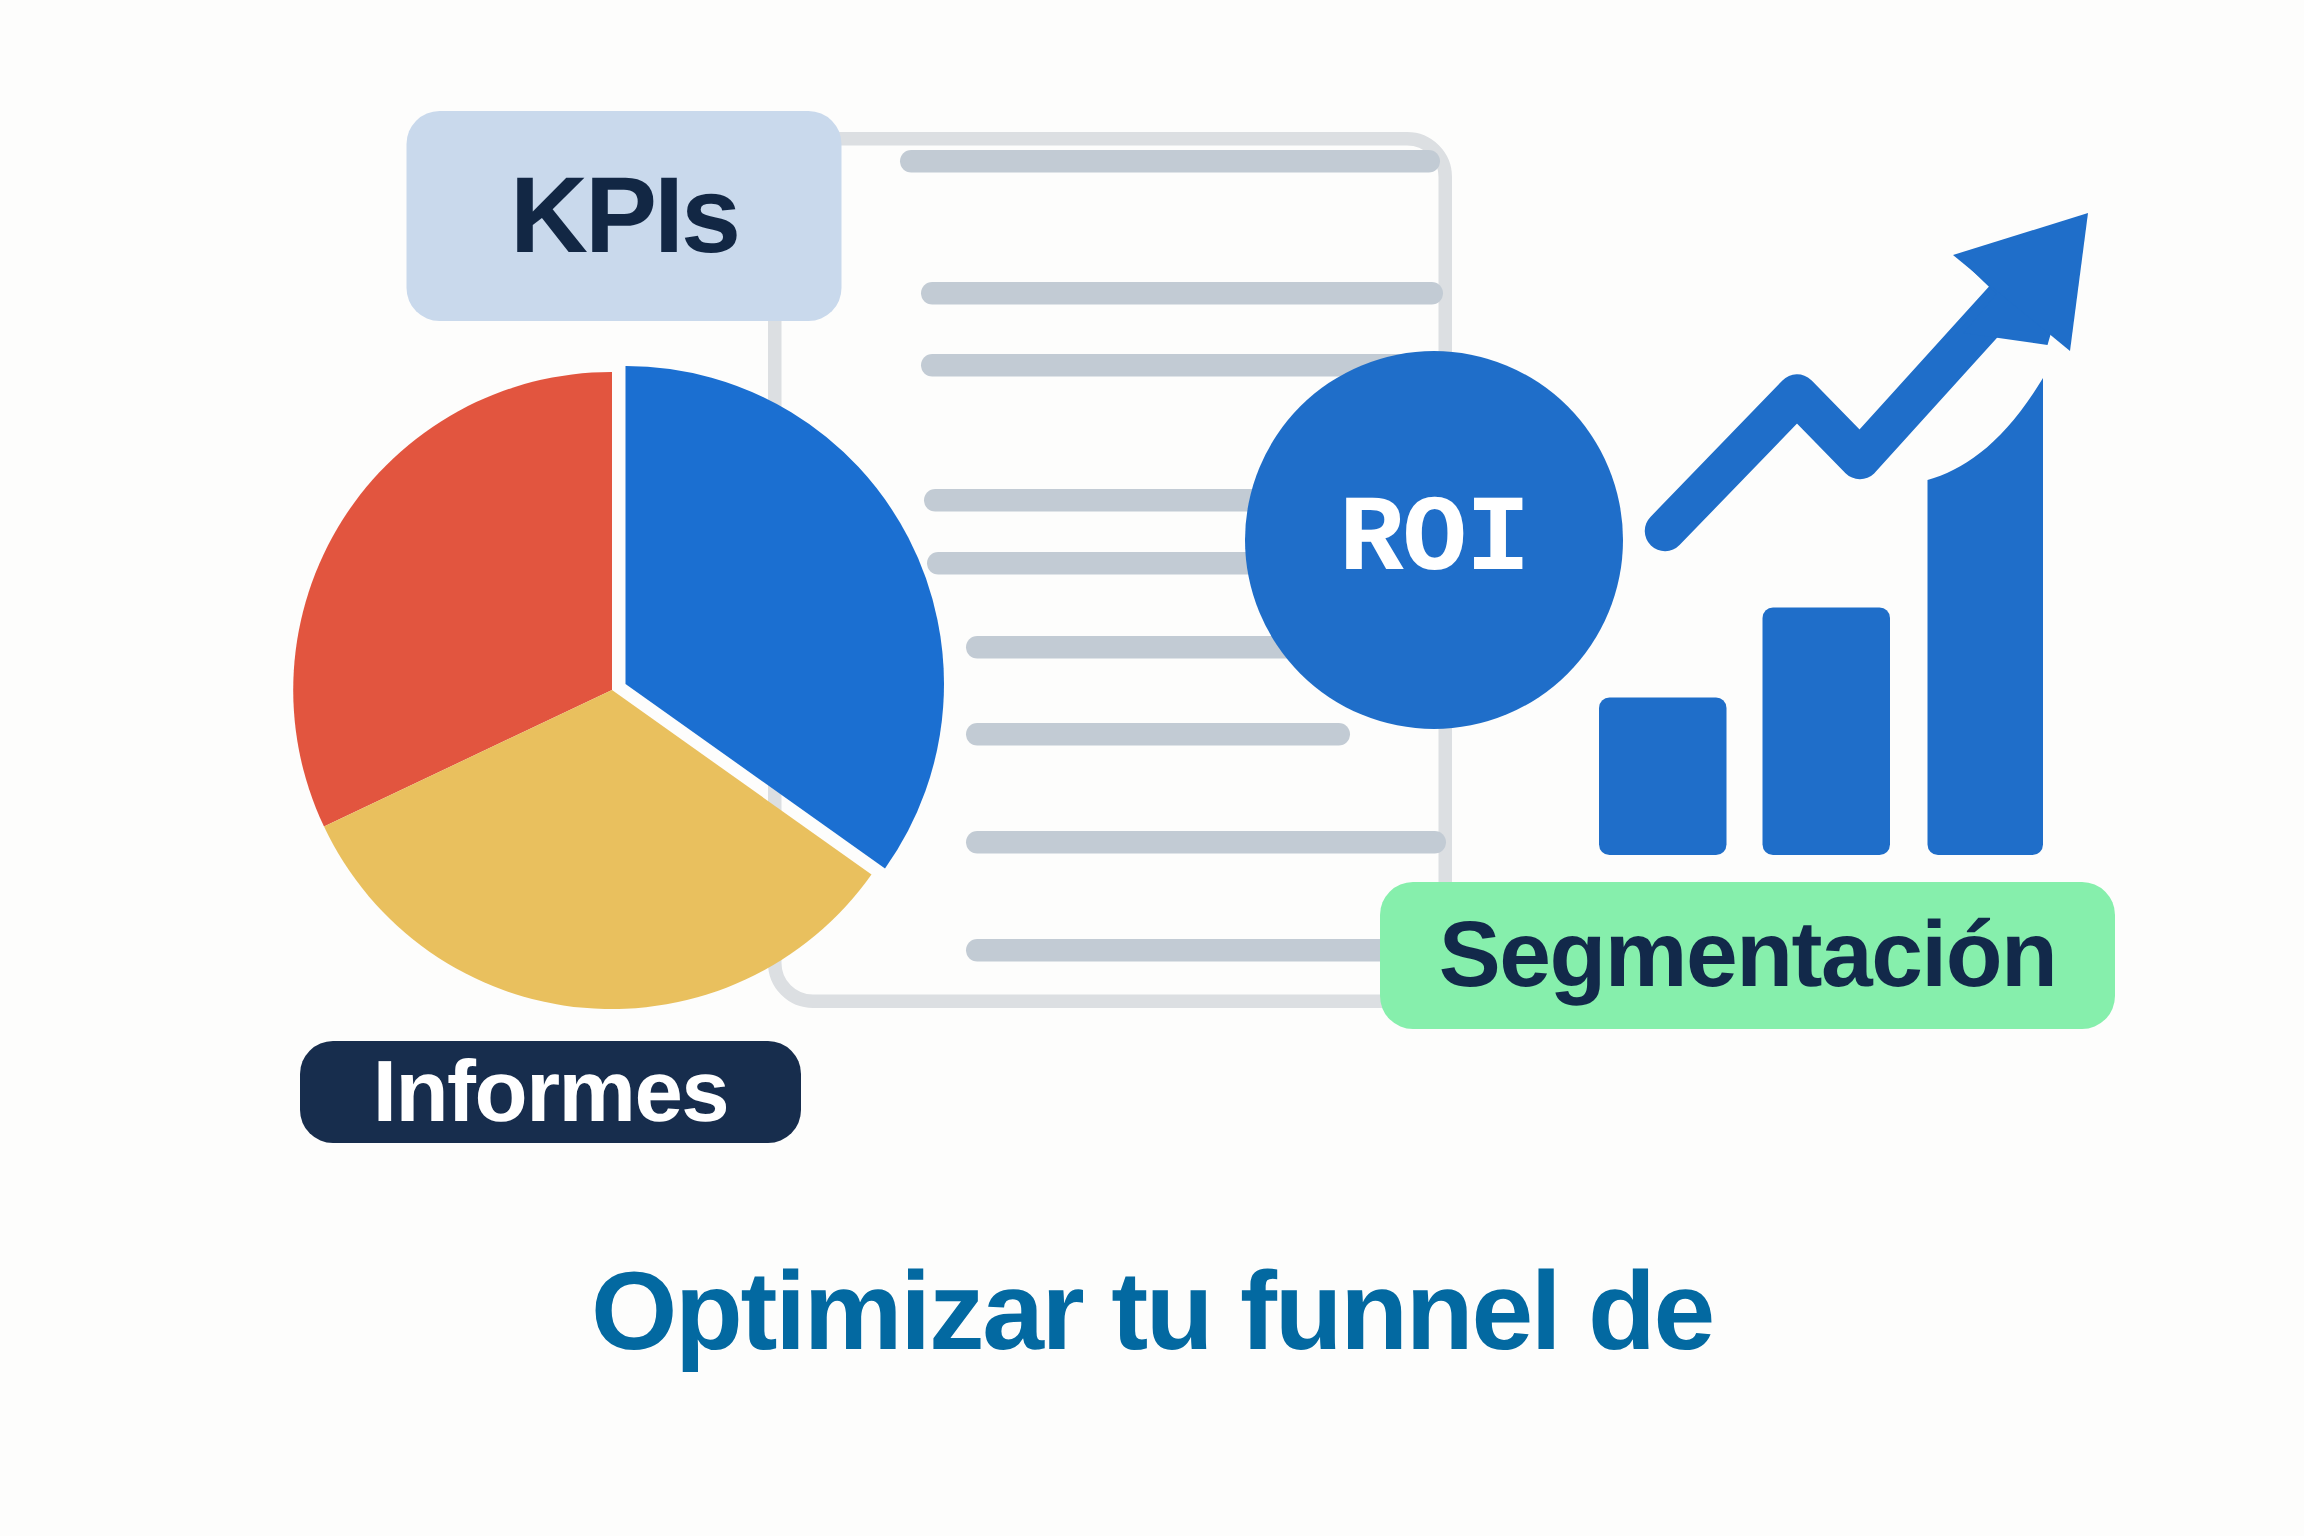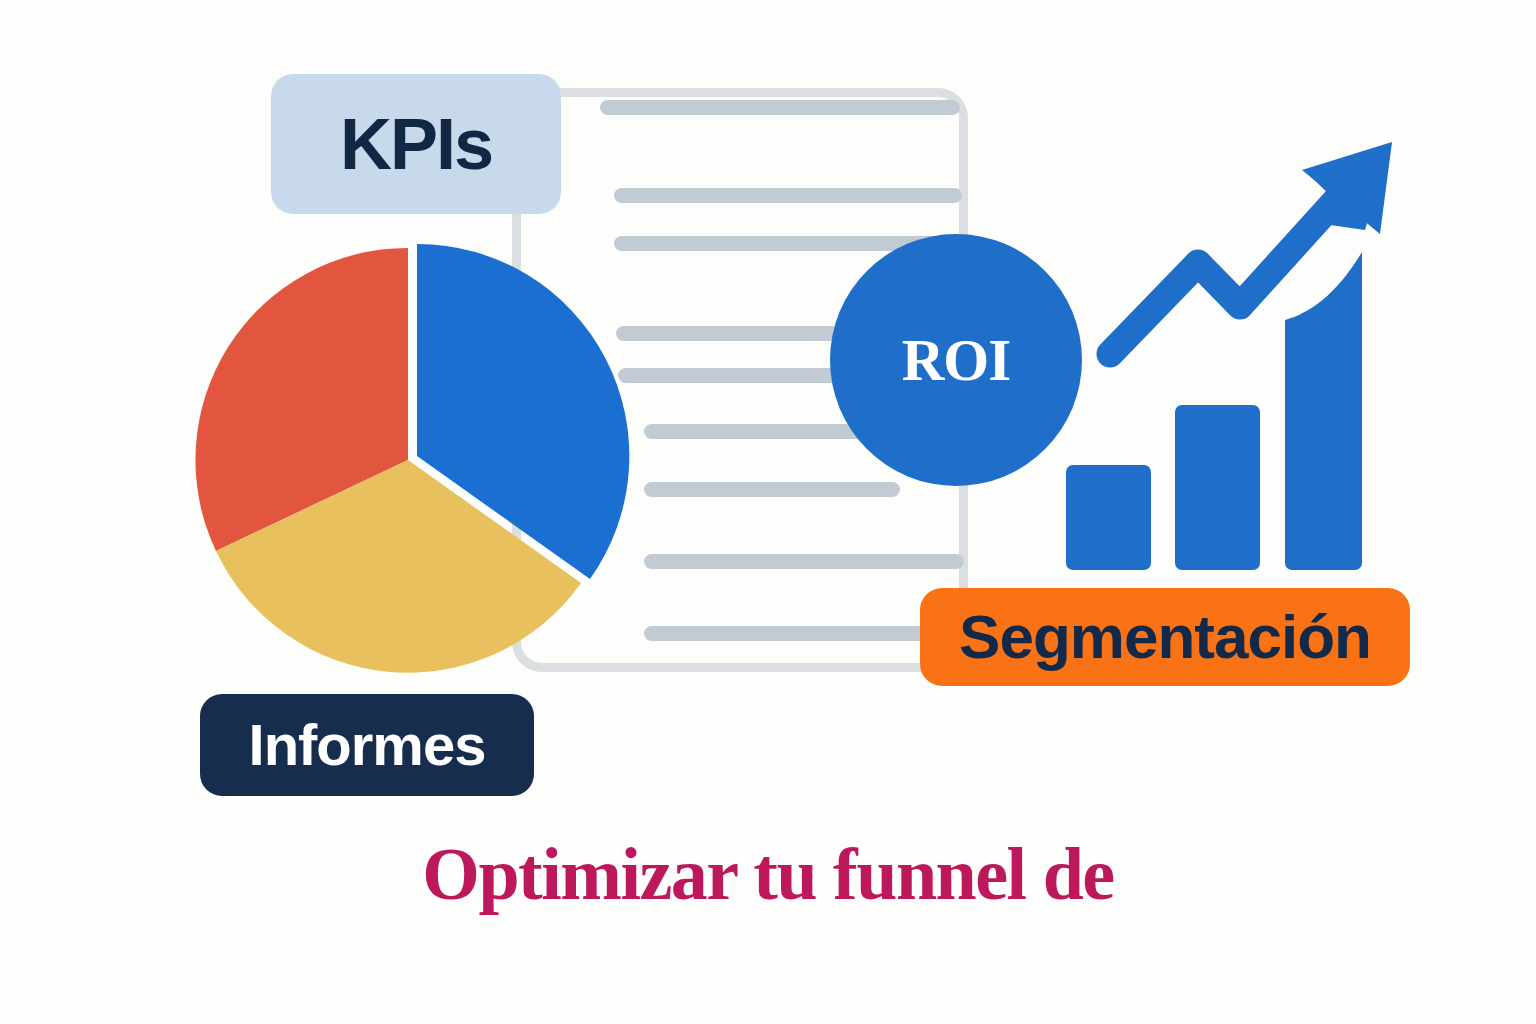--- a/index.html
+++ b/index.html
@@ -68,11 +68,11 @@
   }
   #roi-circle .roi-text {
     color: #ffffff;
-    font-size: 59px;
+    font-size: 72px;
     font-weight: bold;
     letter-spacing: -1px;
     line-height: 1;
-    font-family: Liberation Serif, serif;
+    font-family: Liberation Mono, monospace;
   }
 
   

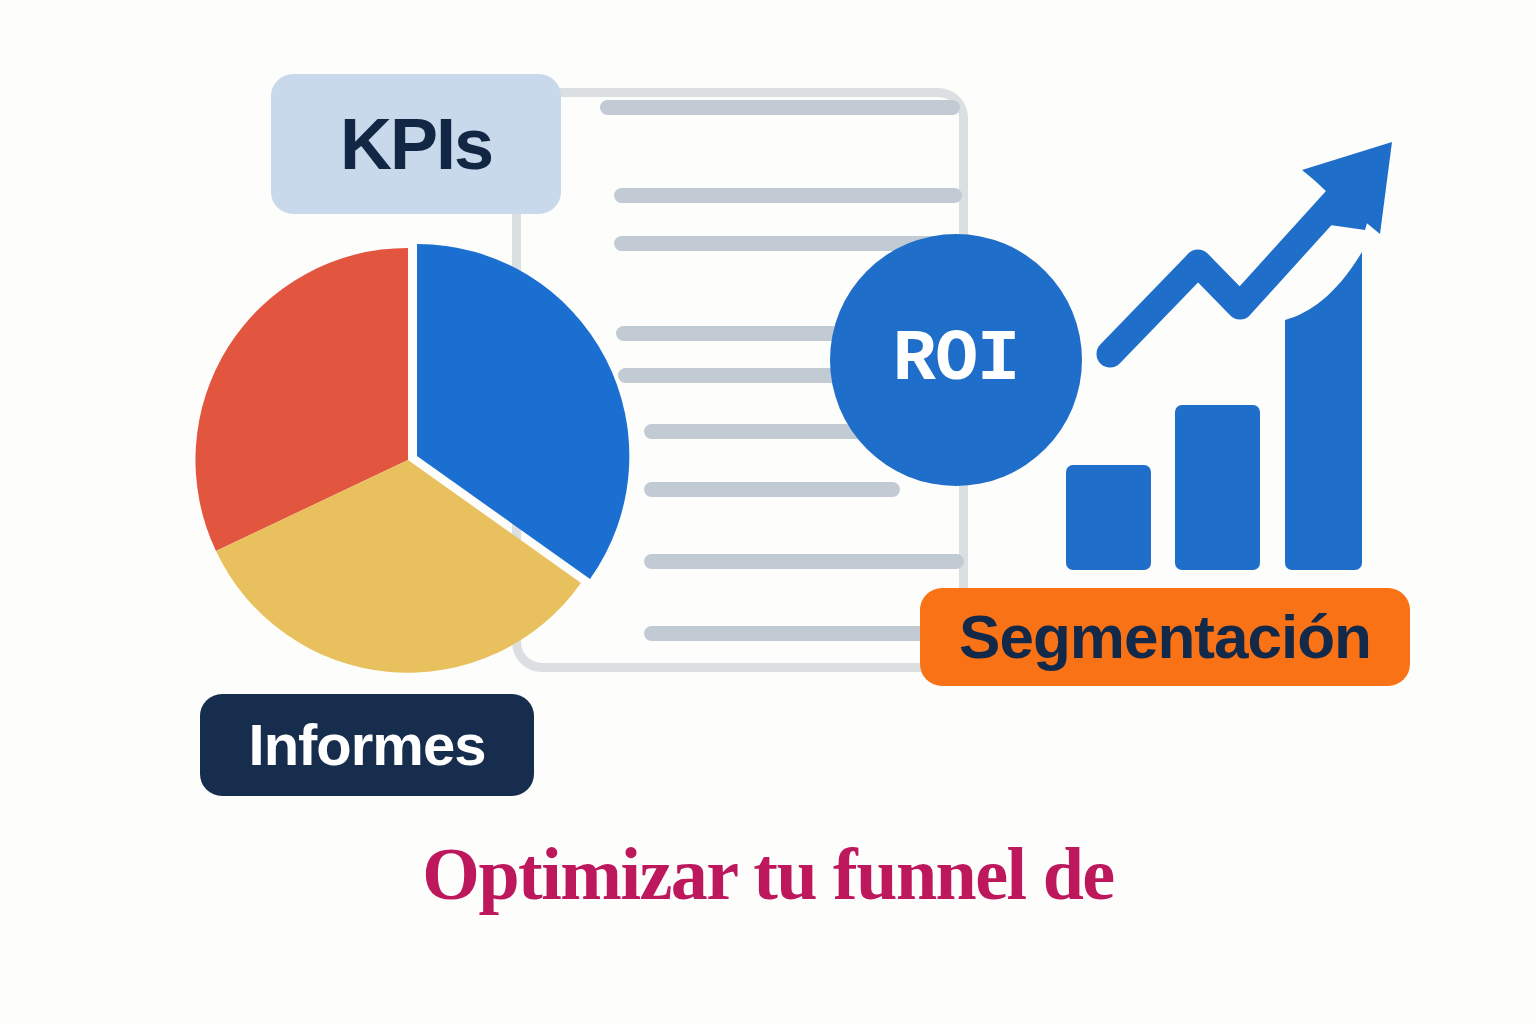--- a/index.html
+++ b/index.html
@@ -121,7 +121,7 @@
     width: 490px;
     height: 98px;
     border-radius: 22px;
-    background: #f97316;
+    background: #86efac;
     color: #12294a;
     font-size: 62px;
     letter-spacing: -1px;

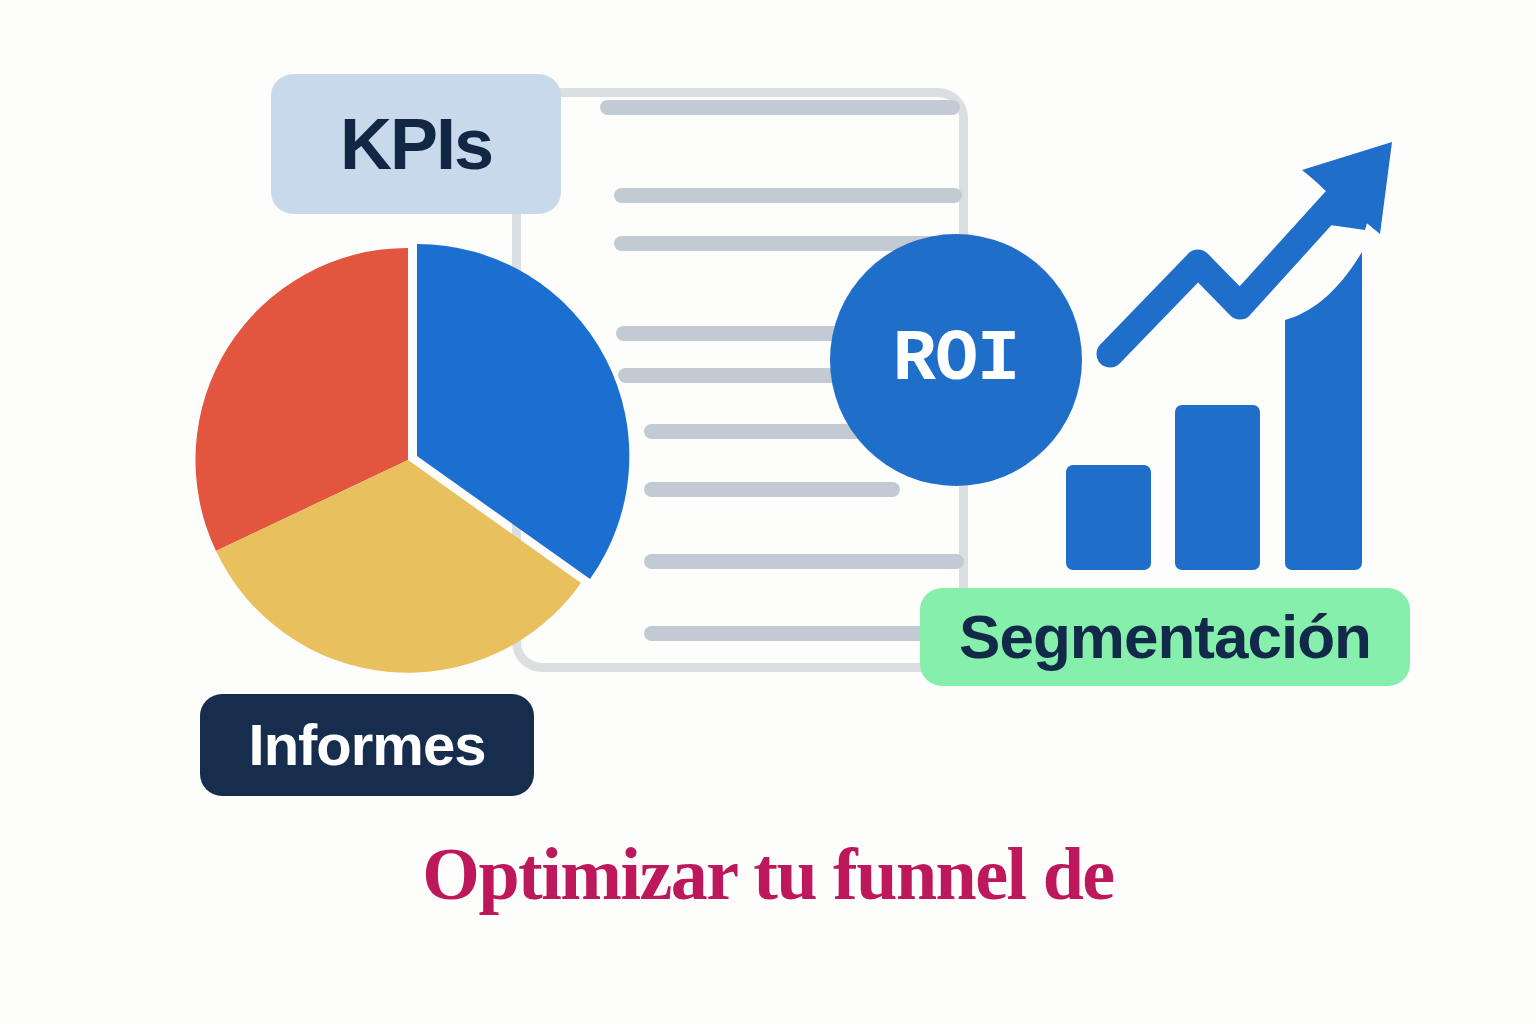--- a/index.html
+++ b/index.html
@@ -108,7 +108,7 @@
     left: 200px;
     top: 694px;
     width: 334px;
-    height: 102px;
+    height: 68px;
     border-radius: 22px;
     background: #172d4d;
     color: #ffffff;

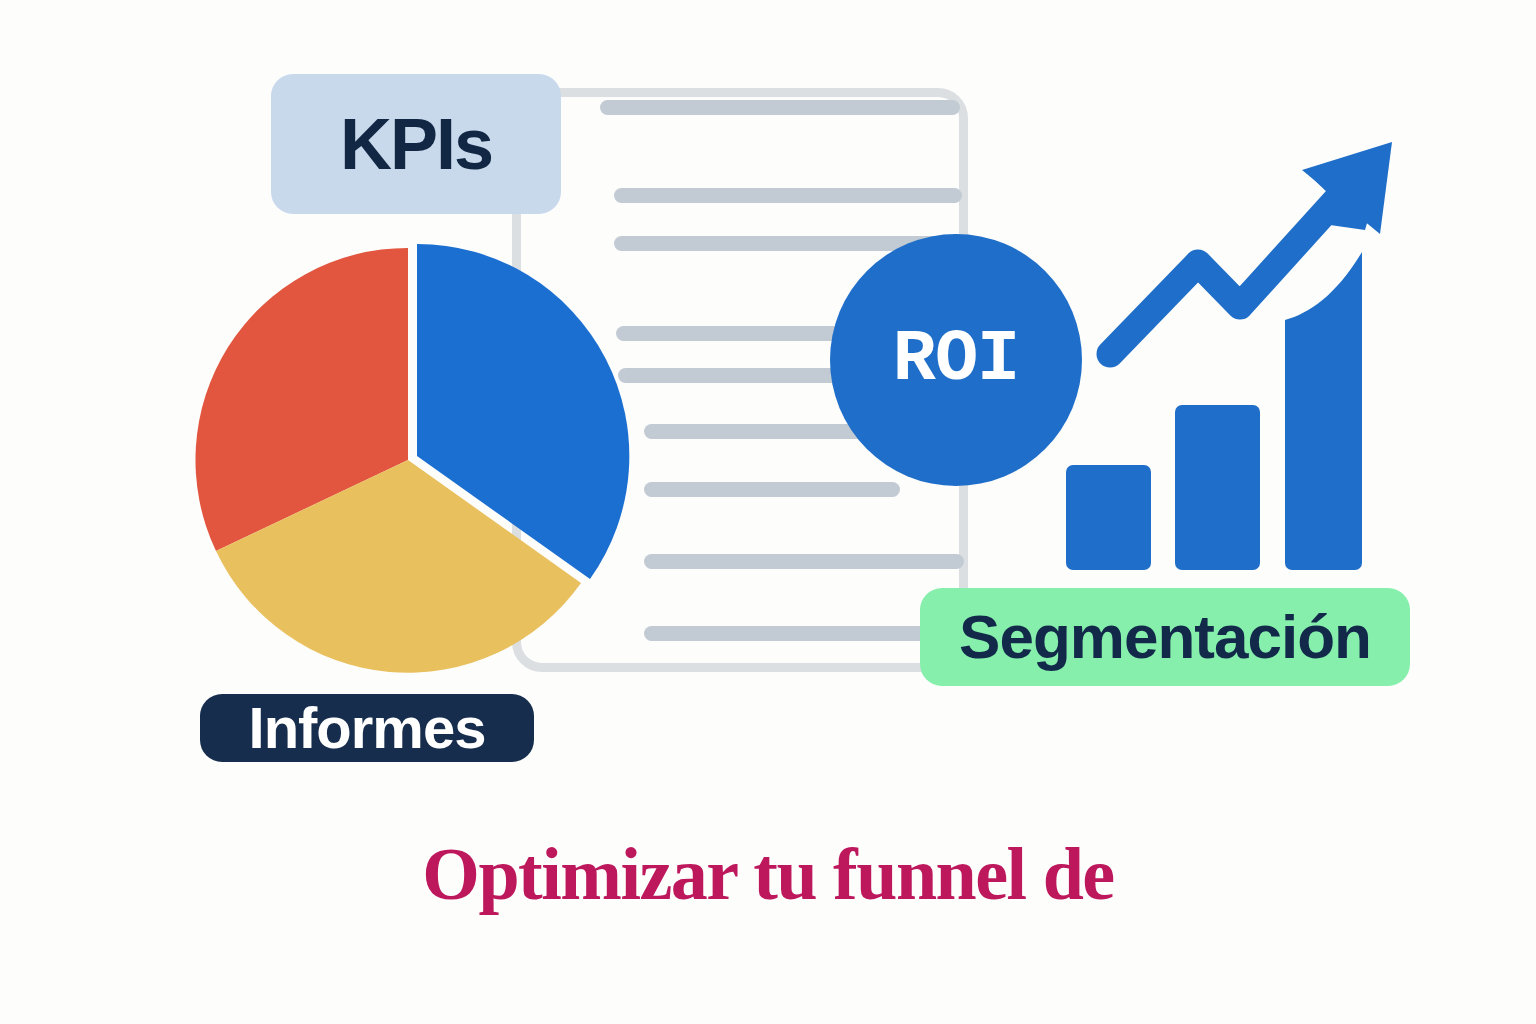--- a/index.html
+++ b/index.html
@@ -133,12 +133,12 @@
     top: 832px;
     width: 1536px;
     text-align: center;
-    color: #be185d;
+    color: #0369a1;
     font-size: 74px;
     font-weight: bold;
     line-height: 1.14;
     letter-spacing: -1.5px;
-    font-family: Liberation Serif, serif;
+    font-family: Liberation Sans, sans-serif;
   }
   #title-block .tline { display: block; }
 </style>

